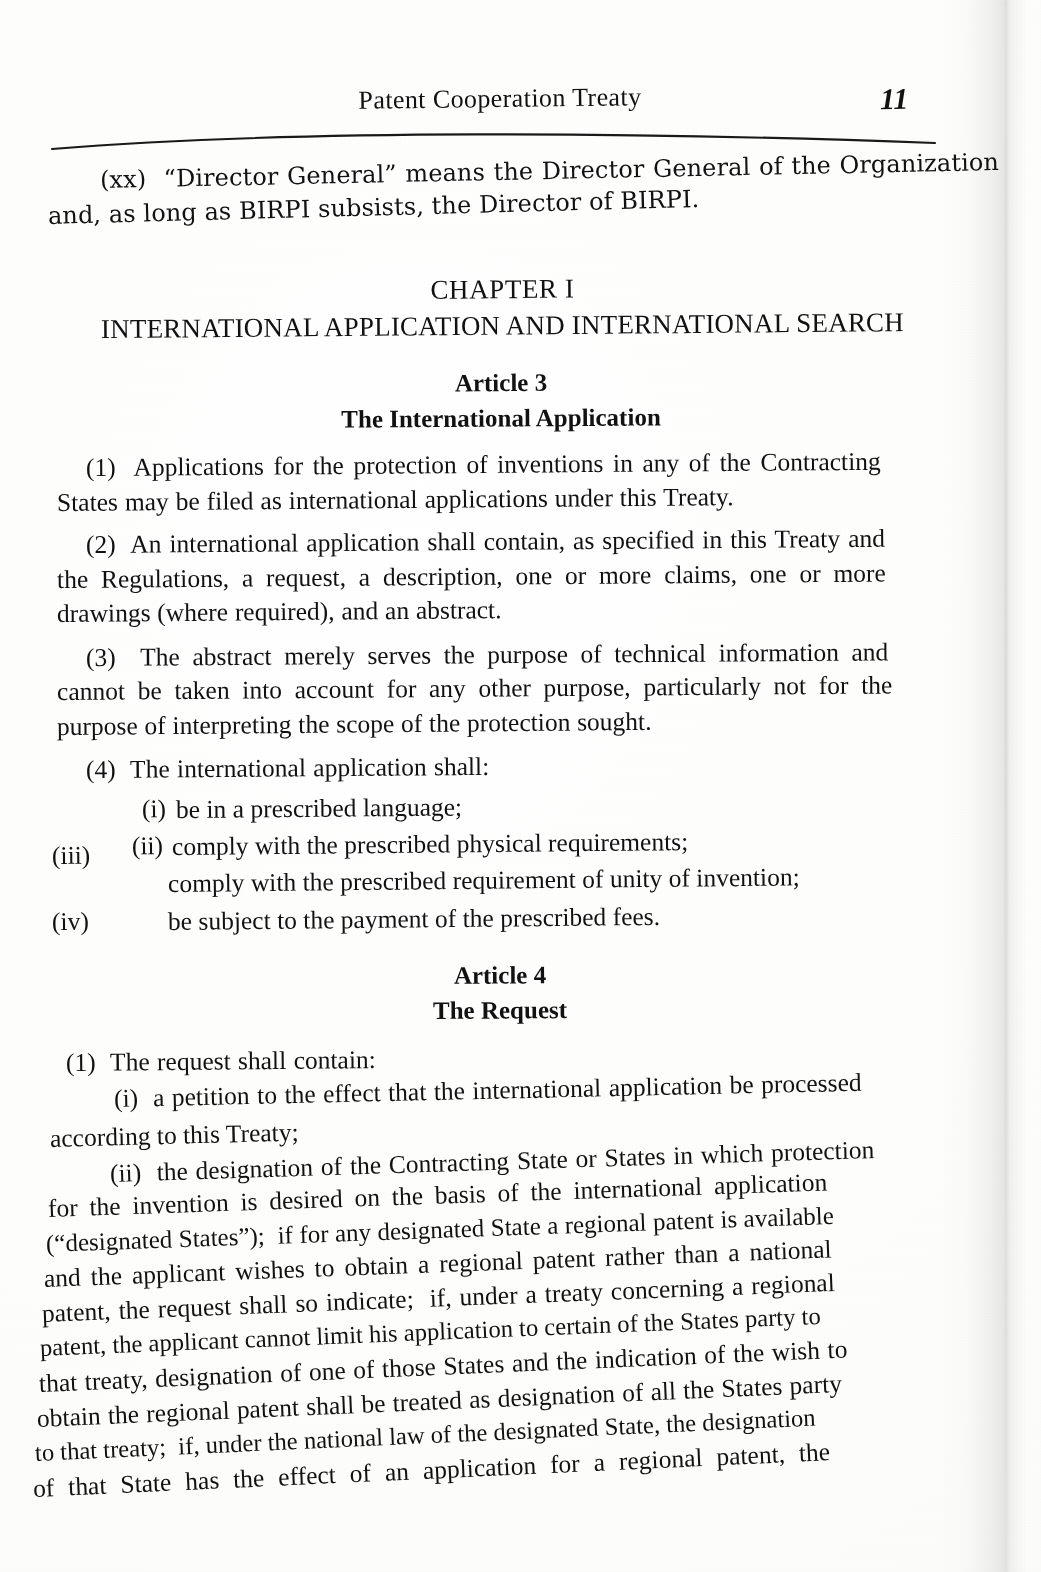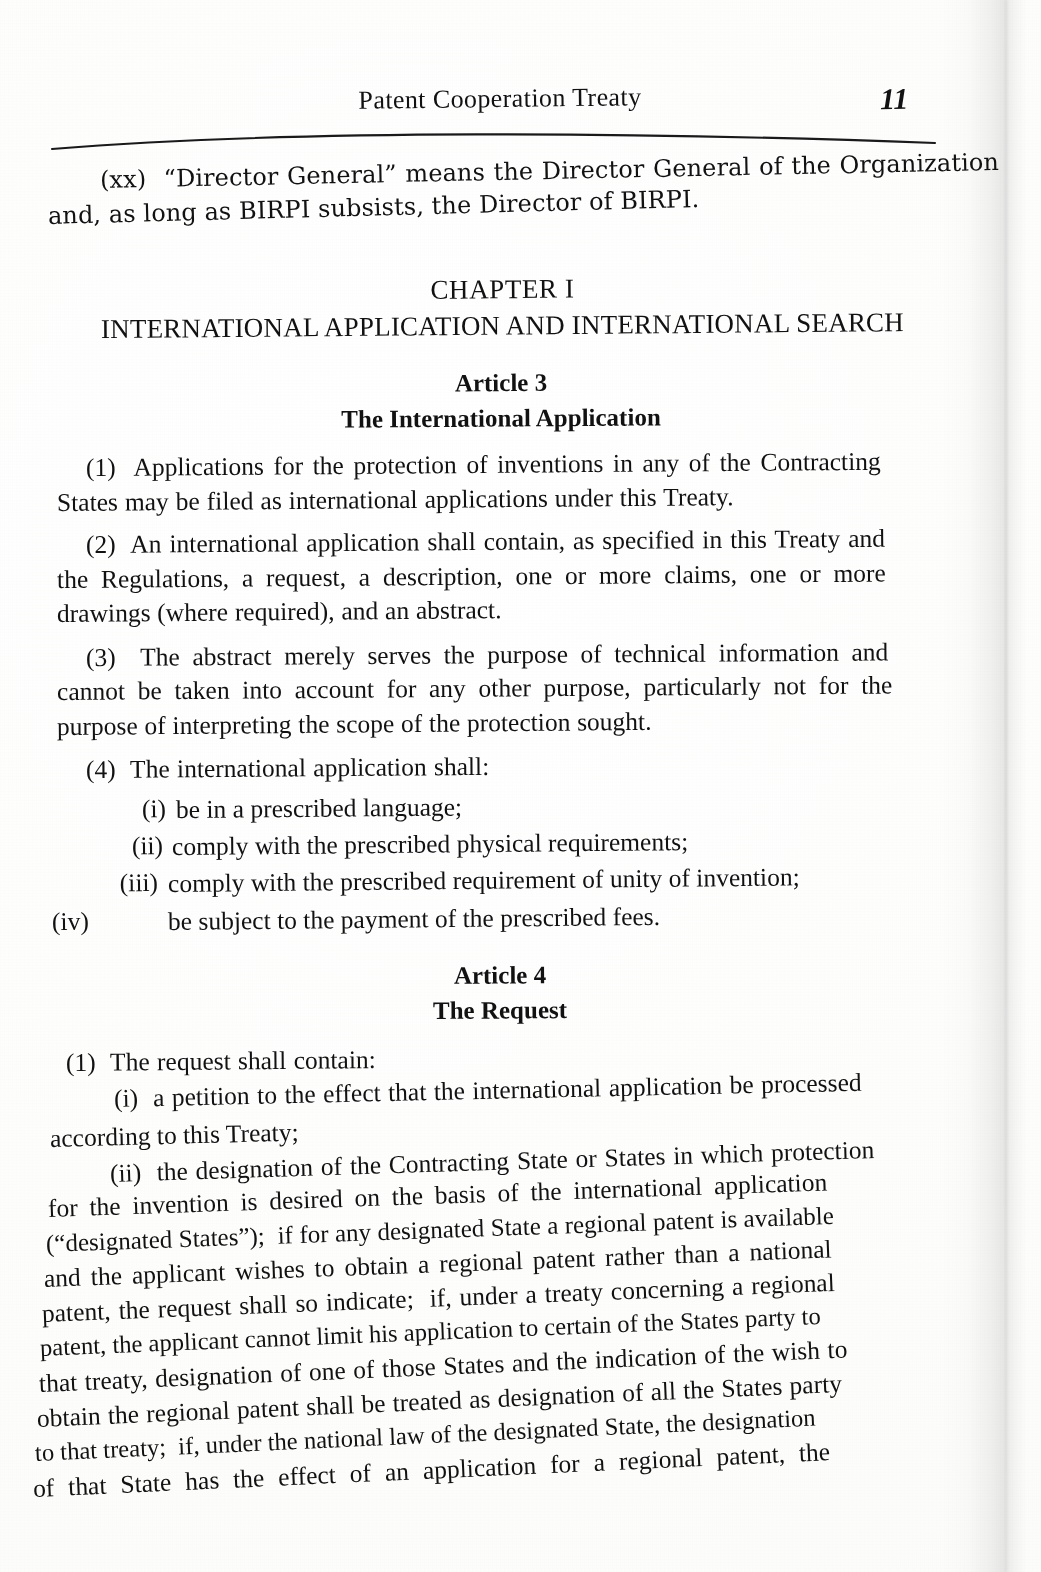--- a/index.html
+++ b/index.html
@@ -119,7 +119,7 @@
     <div class="ln" style="left:57px;top:834px;width:106px;text-align:right;transform:rotate(-0.55deg);">(ii)</div>
     <div class="ln" style="left:172px;top:834px;transform:rotate(-0.55deg);">comply with the prescribed physical requirements;</div>
 
-    <div class="ln" style="left:52px;top:871px;width:106px;text-align:right;transform:rotate(-0.6deg);">(iii)</div>
+    <div class="ln" style="left:52px;top:843px;width:106px;transform:rotate(-0.6deg);">(iii)</div>
     <div class="ln" style="left:168px;top:871px;transform:rotate(-0.6deg);">comply with the prescribed requirement of unity of invention;</div>
 
     <div class="ln" style="left:52px;top:909px;width:106px;text-align:left;transform:rotate(-0.6deg);">(iv)</div>

